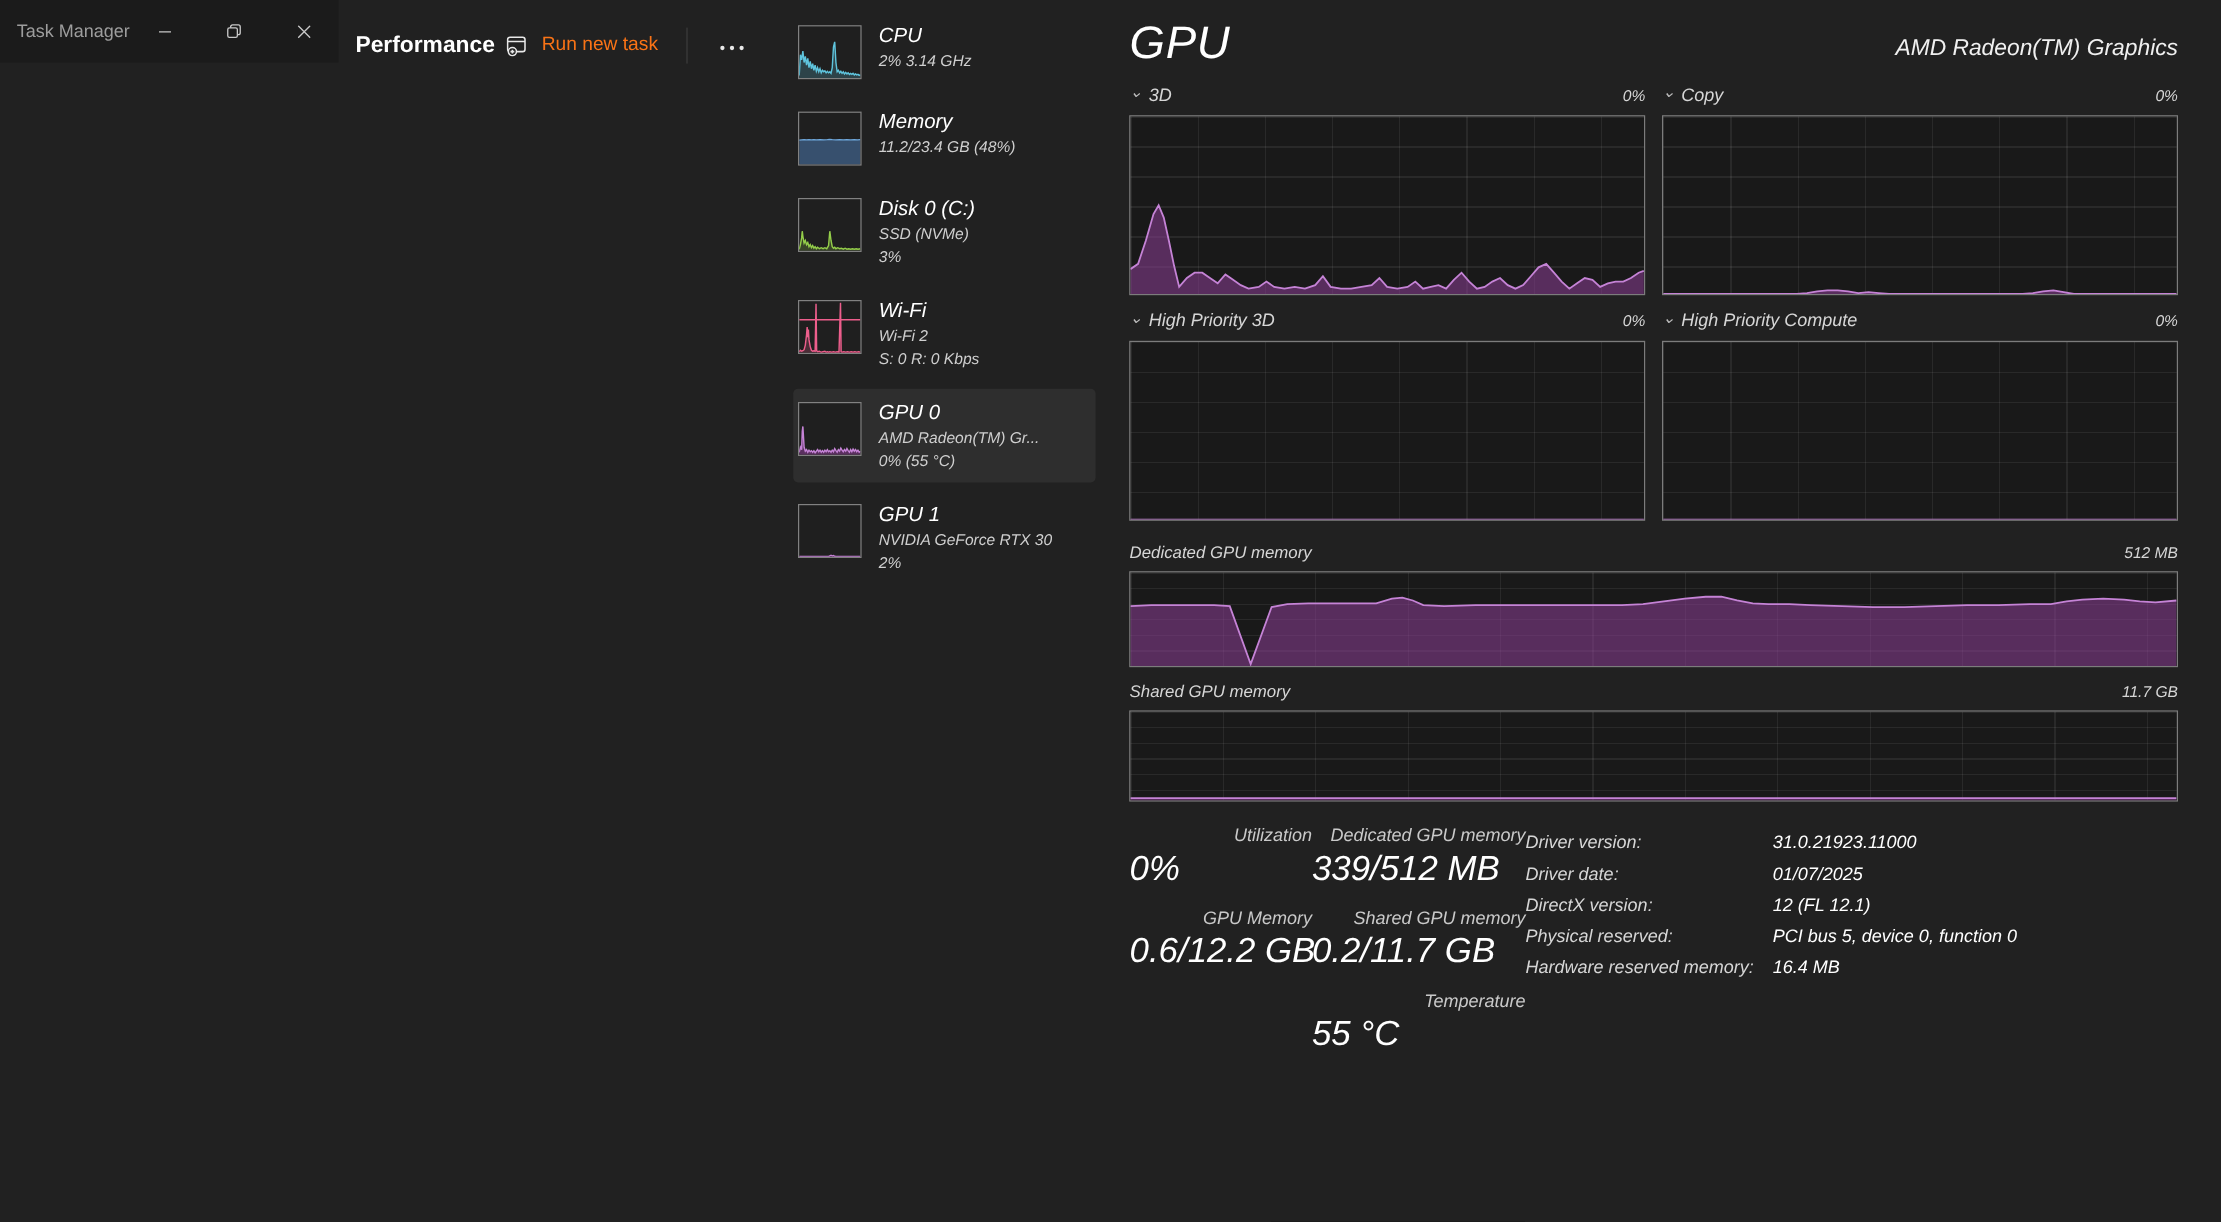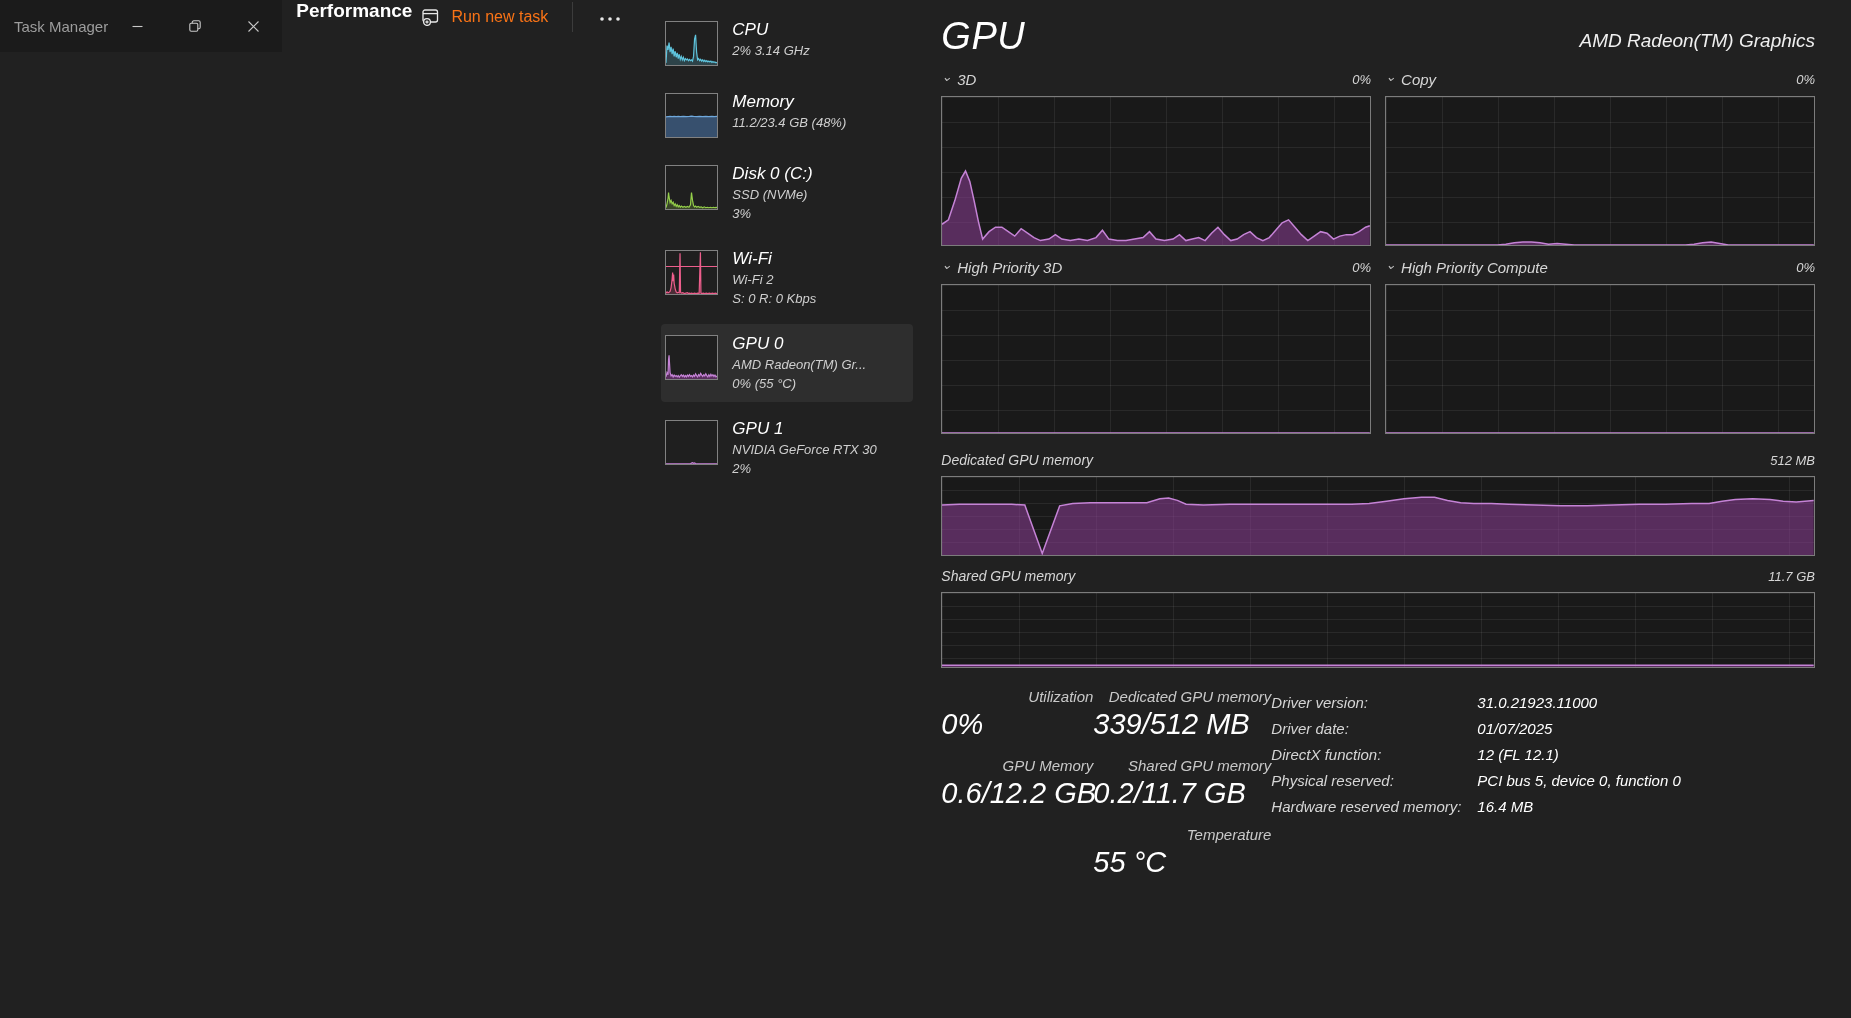--- a/index.html
+++ b/index.html
@@ -16,7 +16,7 @@
   .win-btn svg { stroke:#c9c9c9; fill:none; stroke-width:1.1; }
 
   
-  .toolbar { height:76px; display:flex; align-items:flex-start; justify-content:space-between; padding:0 22px 0 14px; flex:0 0 auto; }
+  .toolbar { height:76px; display:flex; align-items:center; justify-content:space-between; padding:0 22px 0 14px; flex:0 0 auto; }
   .page-title { font-size:19px; font-weight:700; color:#ffffff; }
   .toolbar-right { display:flex; align-items:center; gap:14px; }
   .run-task-btn { display:flex; align-items:center; gap:10px; background:transparent; border:none; color:#f97316; font-size:16px; font-family:inherit; padding:8px 10px; border-radius:4px; cursor:default; }

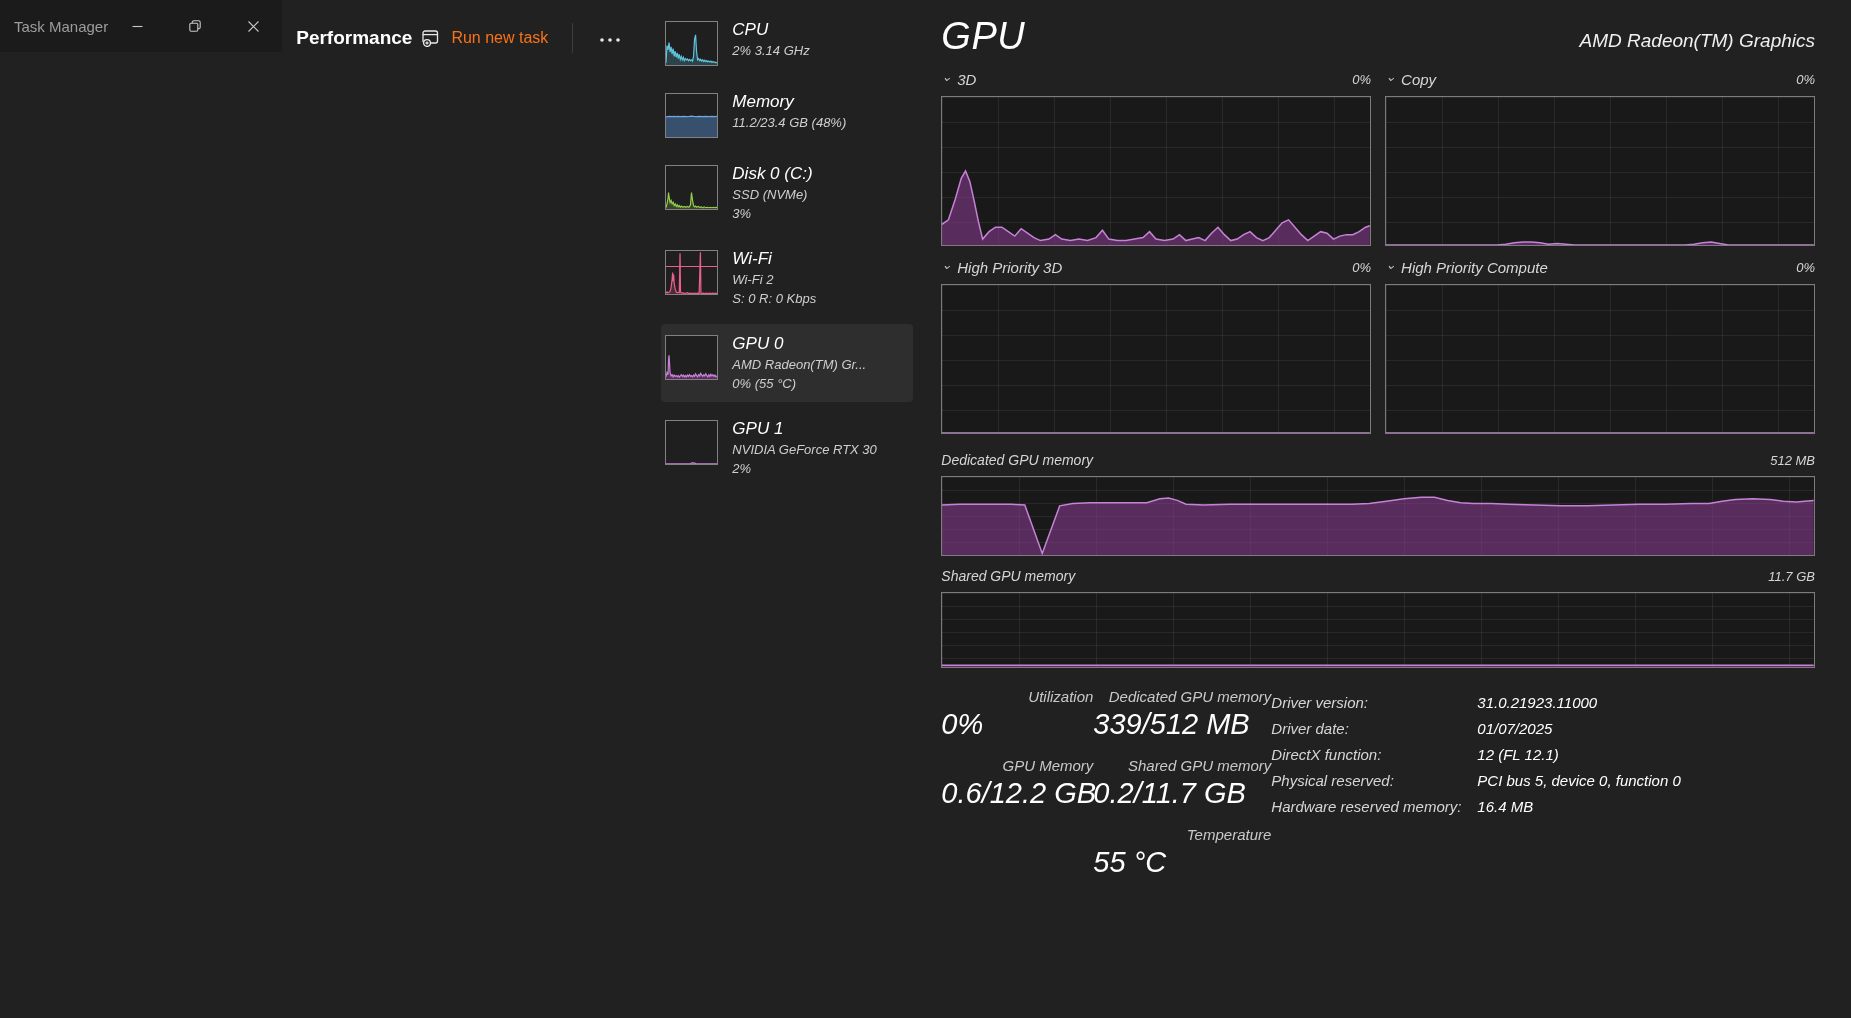--- a/index.html
+++ b/index.html
@@ -340,7 +340,7 @@
           <span class="dv">31.0.21923.11000</span>
           <span class="dl">Driver date:</span>
           <span class="dv">01/07/2025</span>
-          <span class="dl">DirectX function:</span>
+          <span class="dl">DirectX version:</span>
           <span class="dv">12 (FL 12.1)</span>
           <span class="dl">Physical reserved:</span>
           <span class="dv">PCI bus 5, device 0, function 0</span>

